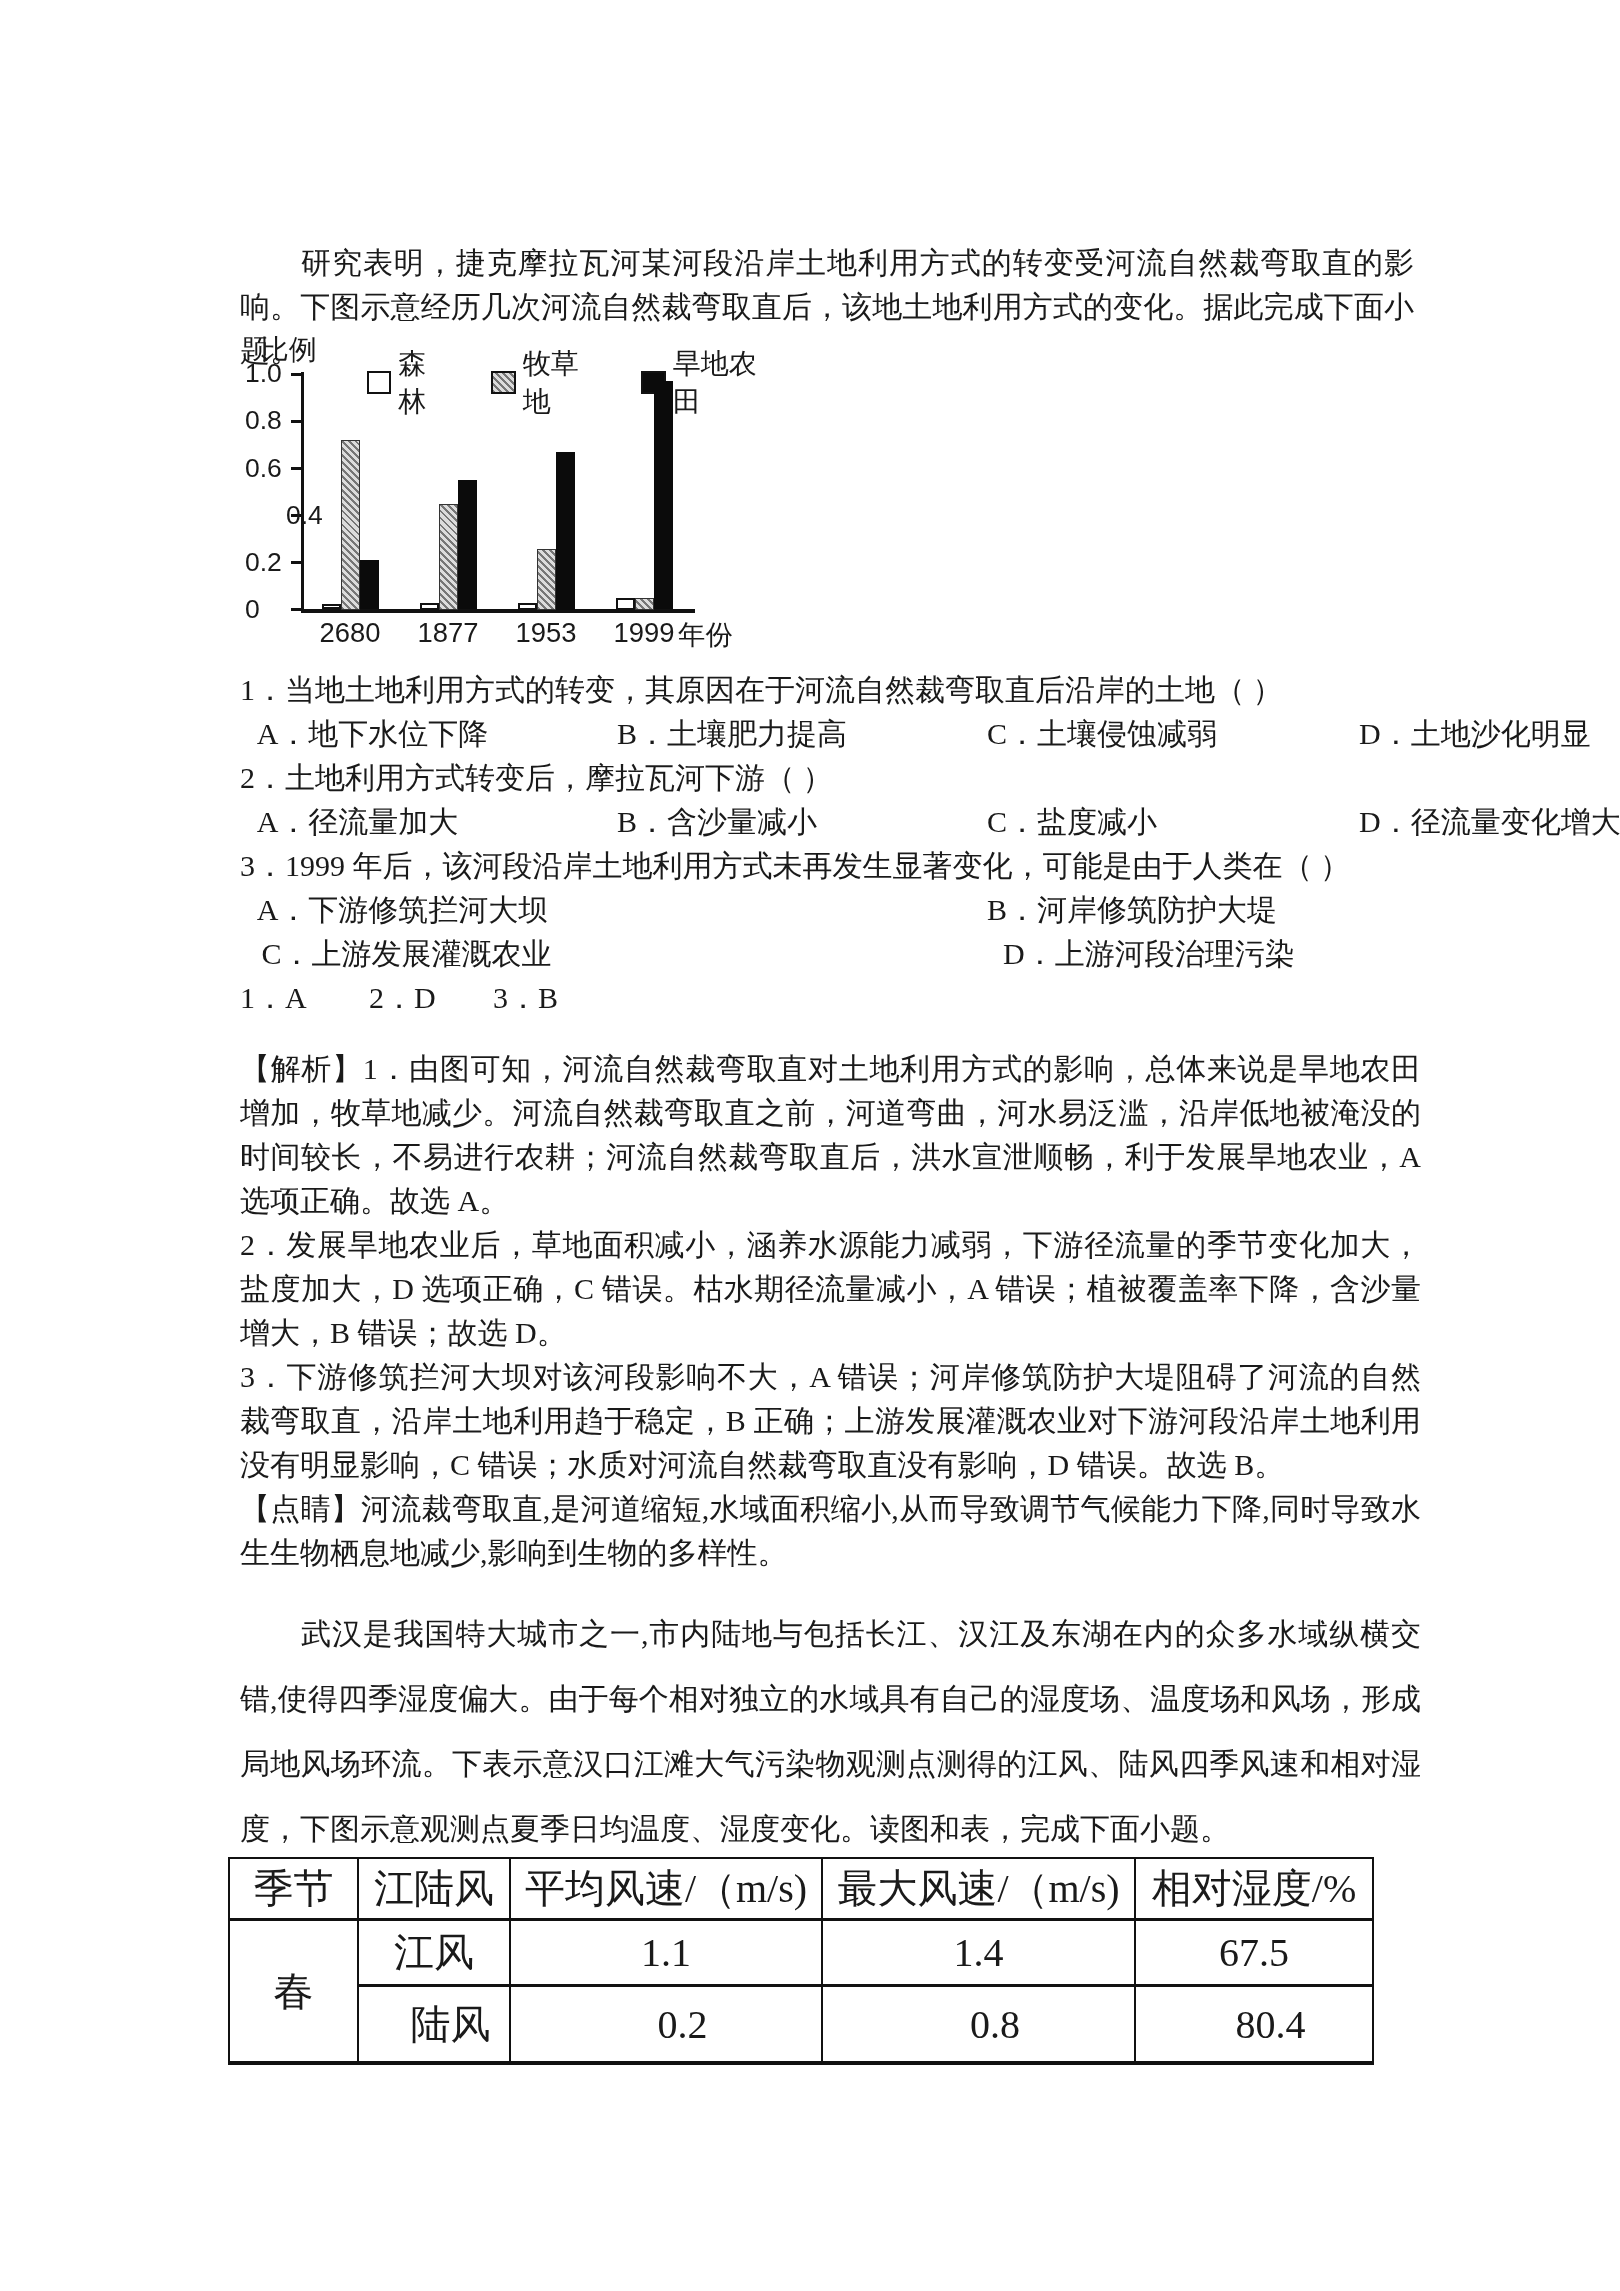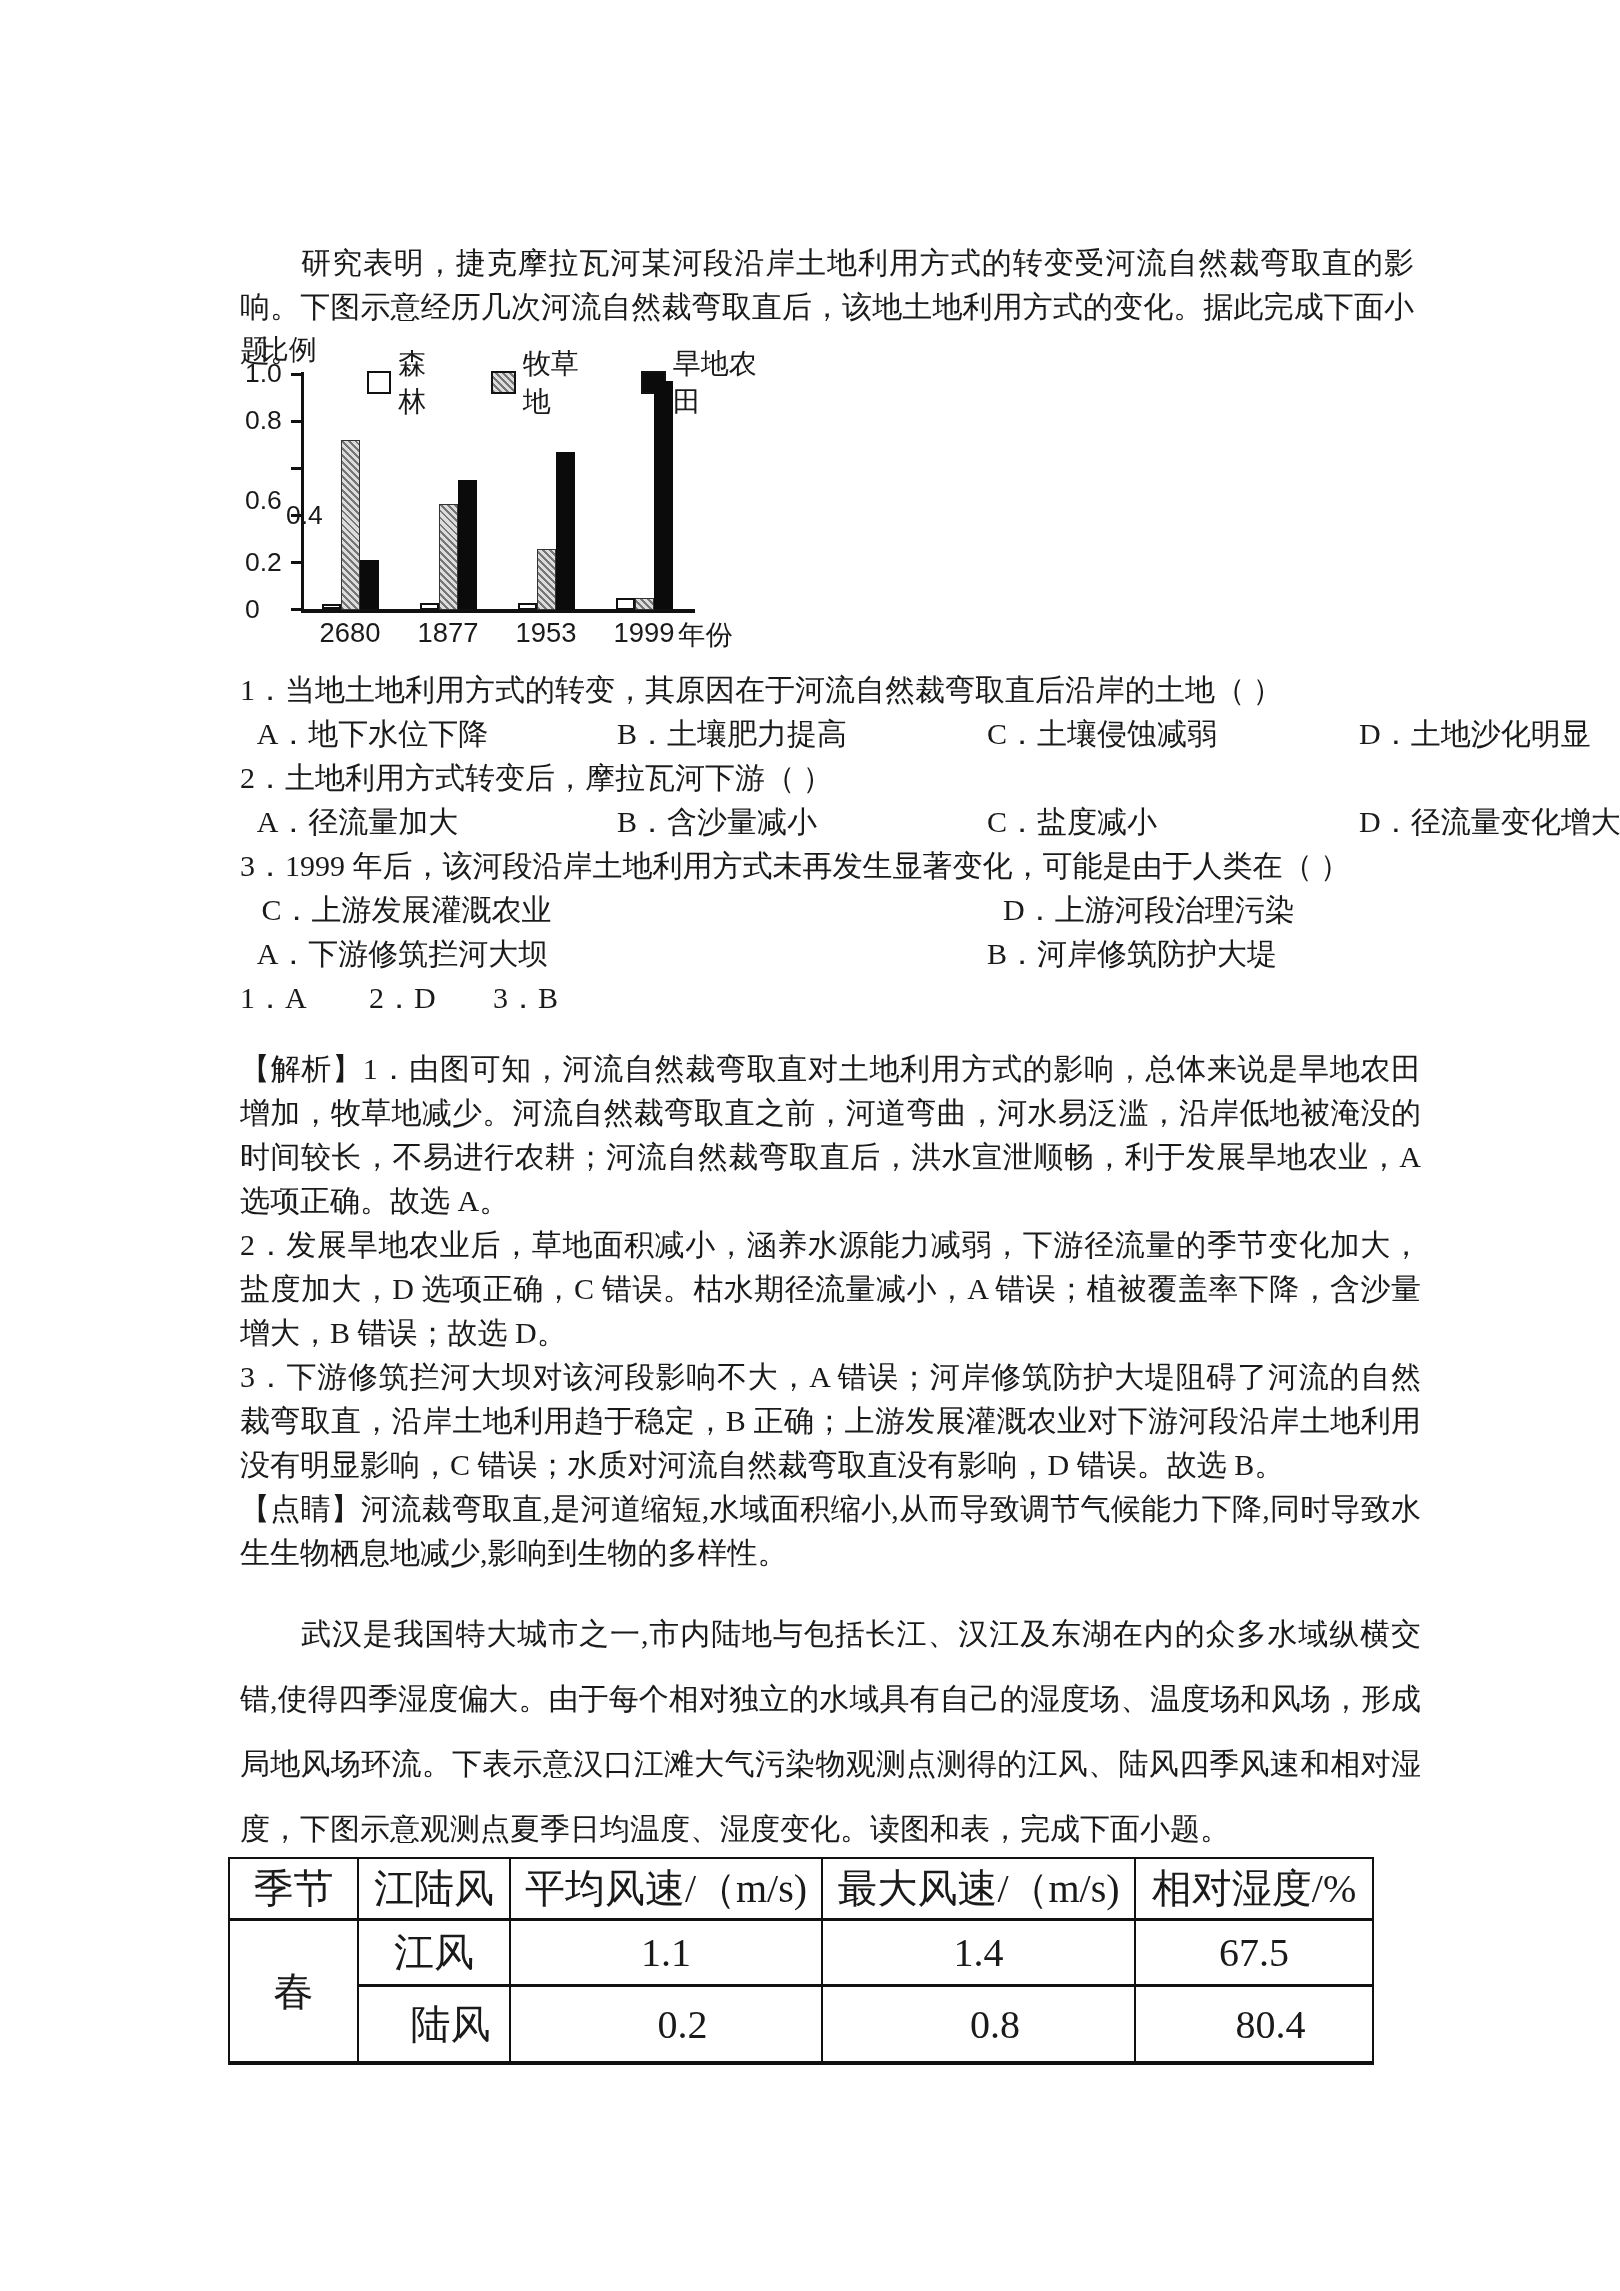--- a/index.html
+++ b/index.html
@@ -81,7 +81,7 @@
         <div class="ytick" style="top: 183px;"></div>
         <div class="ytick-label" style="top: 170px; margin-left: 41px;">0.4</div>
         <div class="ytick" style="top: 136px;"></div>
-        <div class="ytick-label" style="top: 123px; margin-top: 32px;">0.6</div>
+        <div class="ytick-label" style="top: 123px;">0.6</div>
         <div class="ytick" style="top: 89px;"></div>
         <div class="ytick-label" style="top: 75px;">0.8</div>
         <div class="ytick" style="top: 42px;"></div>

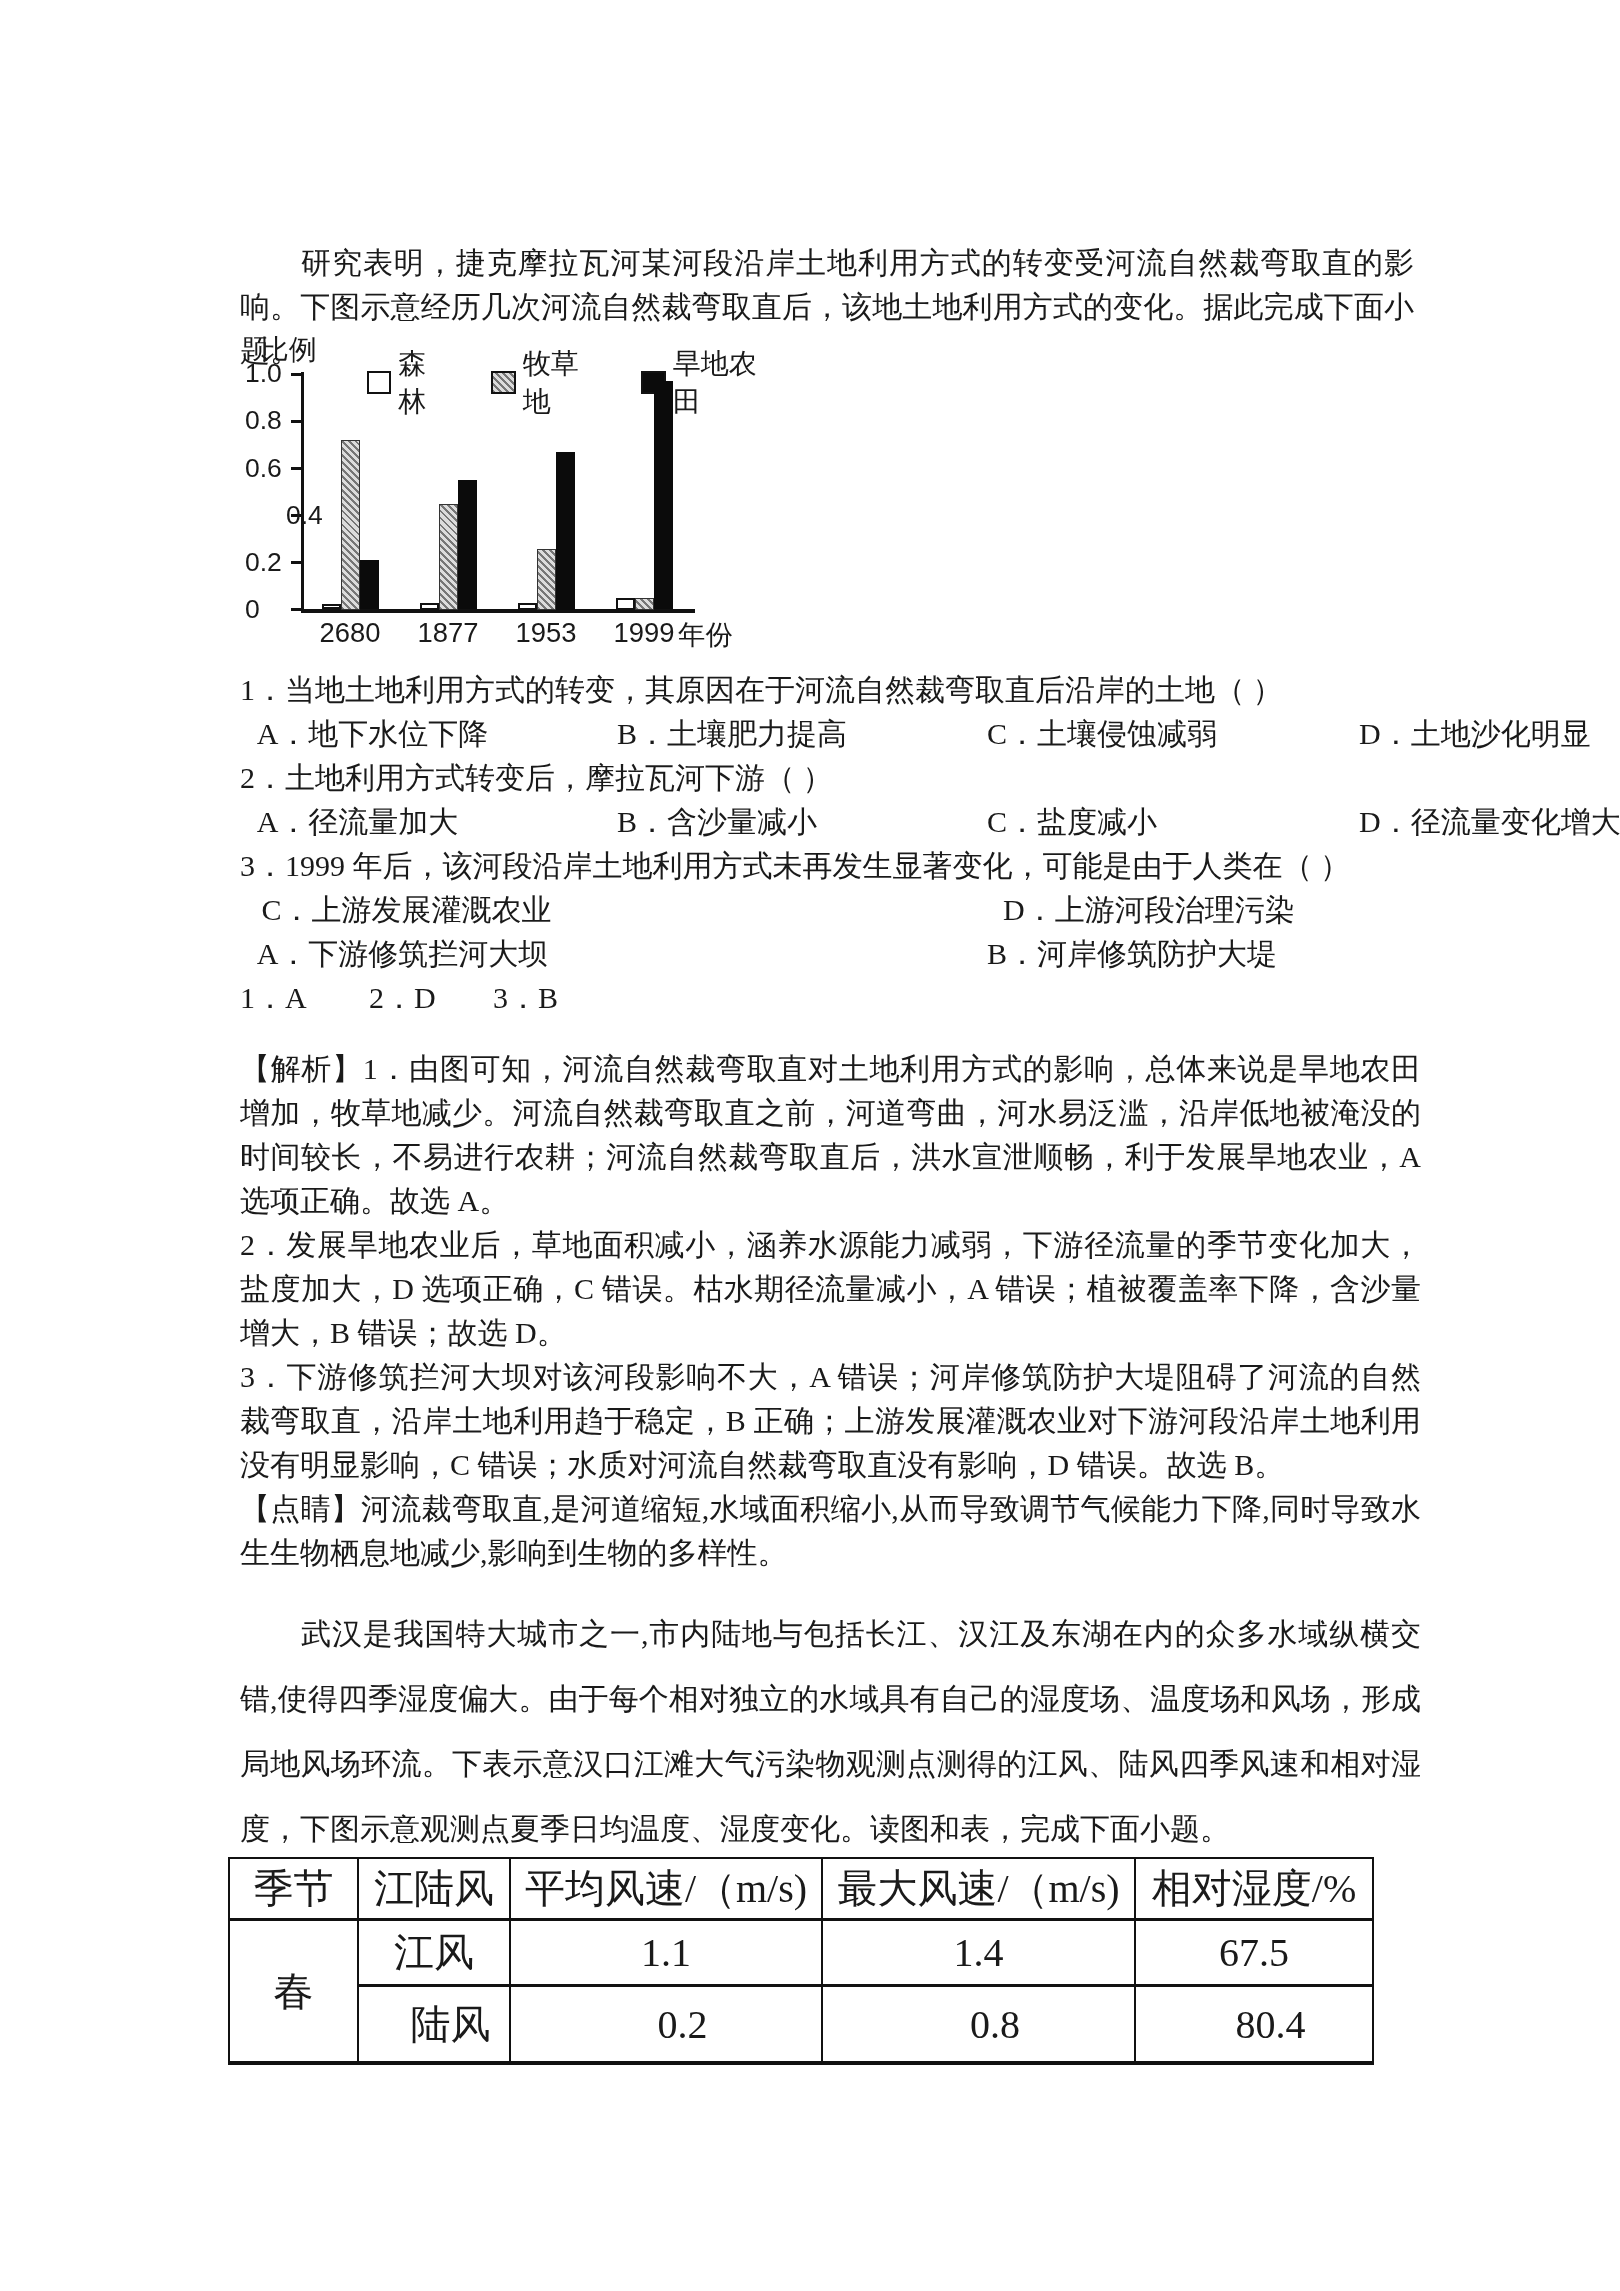--- a/index.html
+++ b/index.html
@@ -122,12 +122,12 @@
     </div>
     <div class="qline">3．1999 年后，该河段沿岸土地利用方式未再发生显著变化，可能是由于人类在（  ）</div>
     <div class="opt-row">
+      <span style="left:16.7px">A．下游修筑拦河大坝</span>
+      <span style="left:747px">B．河岸修筑防护大堤</span>
+    </div>
+    <div class="opt-row">
       <span style="left:21.6px">C．上游发展灌溉农业</span>
       <span style="left:763px">D．上游河段治理污染</span>
-    </div>
-    <div class="opt-row">
-      <span style="left:16.7px">A．下游修筑拦河大坝</span>
-      <span style="left:747px">B．河岸修筑防护大堤</span>
     </div>
     <div class="answers">
       <span style="left:0px">1．A</span>

